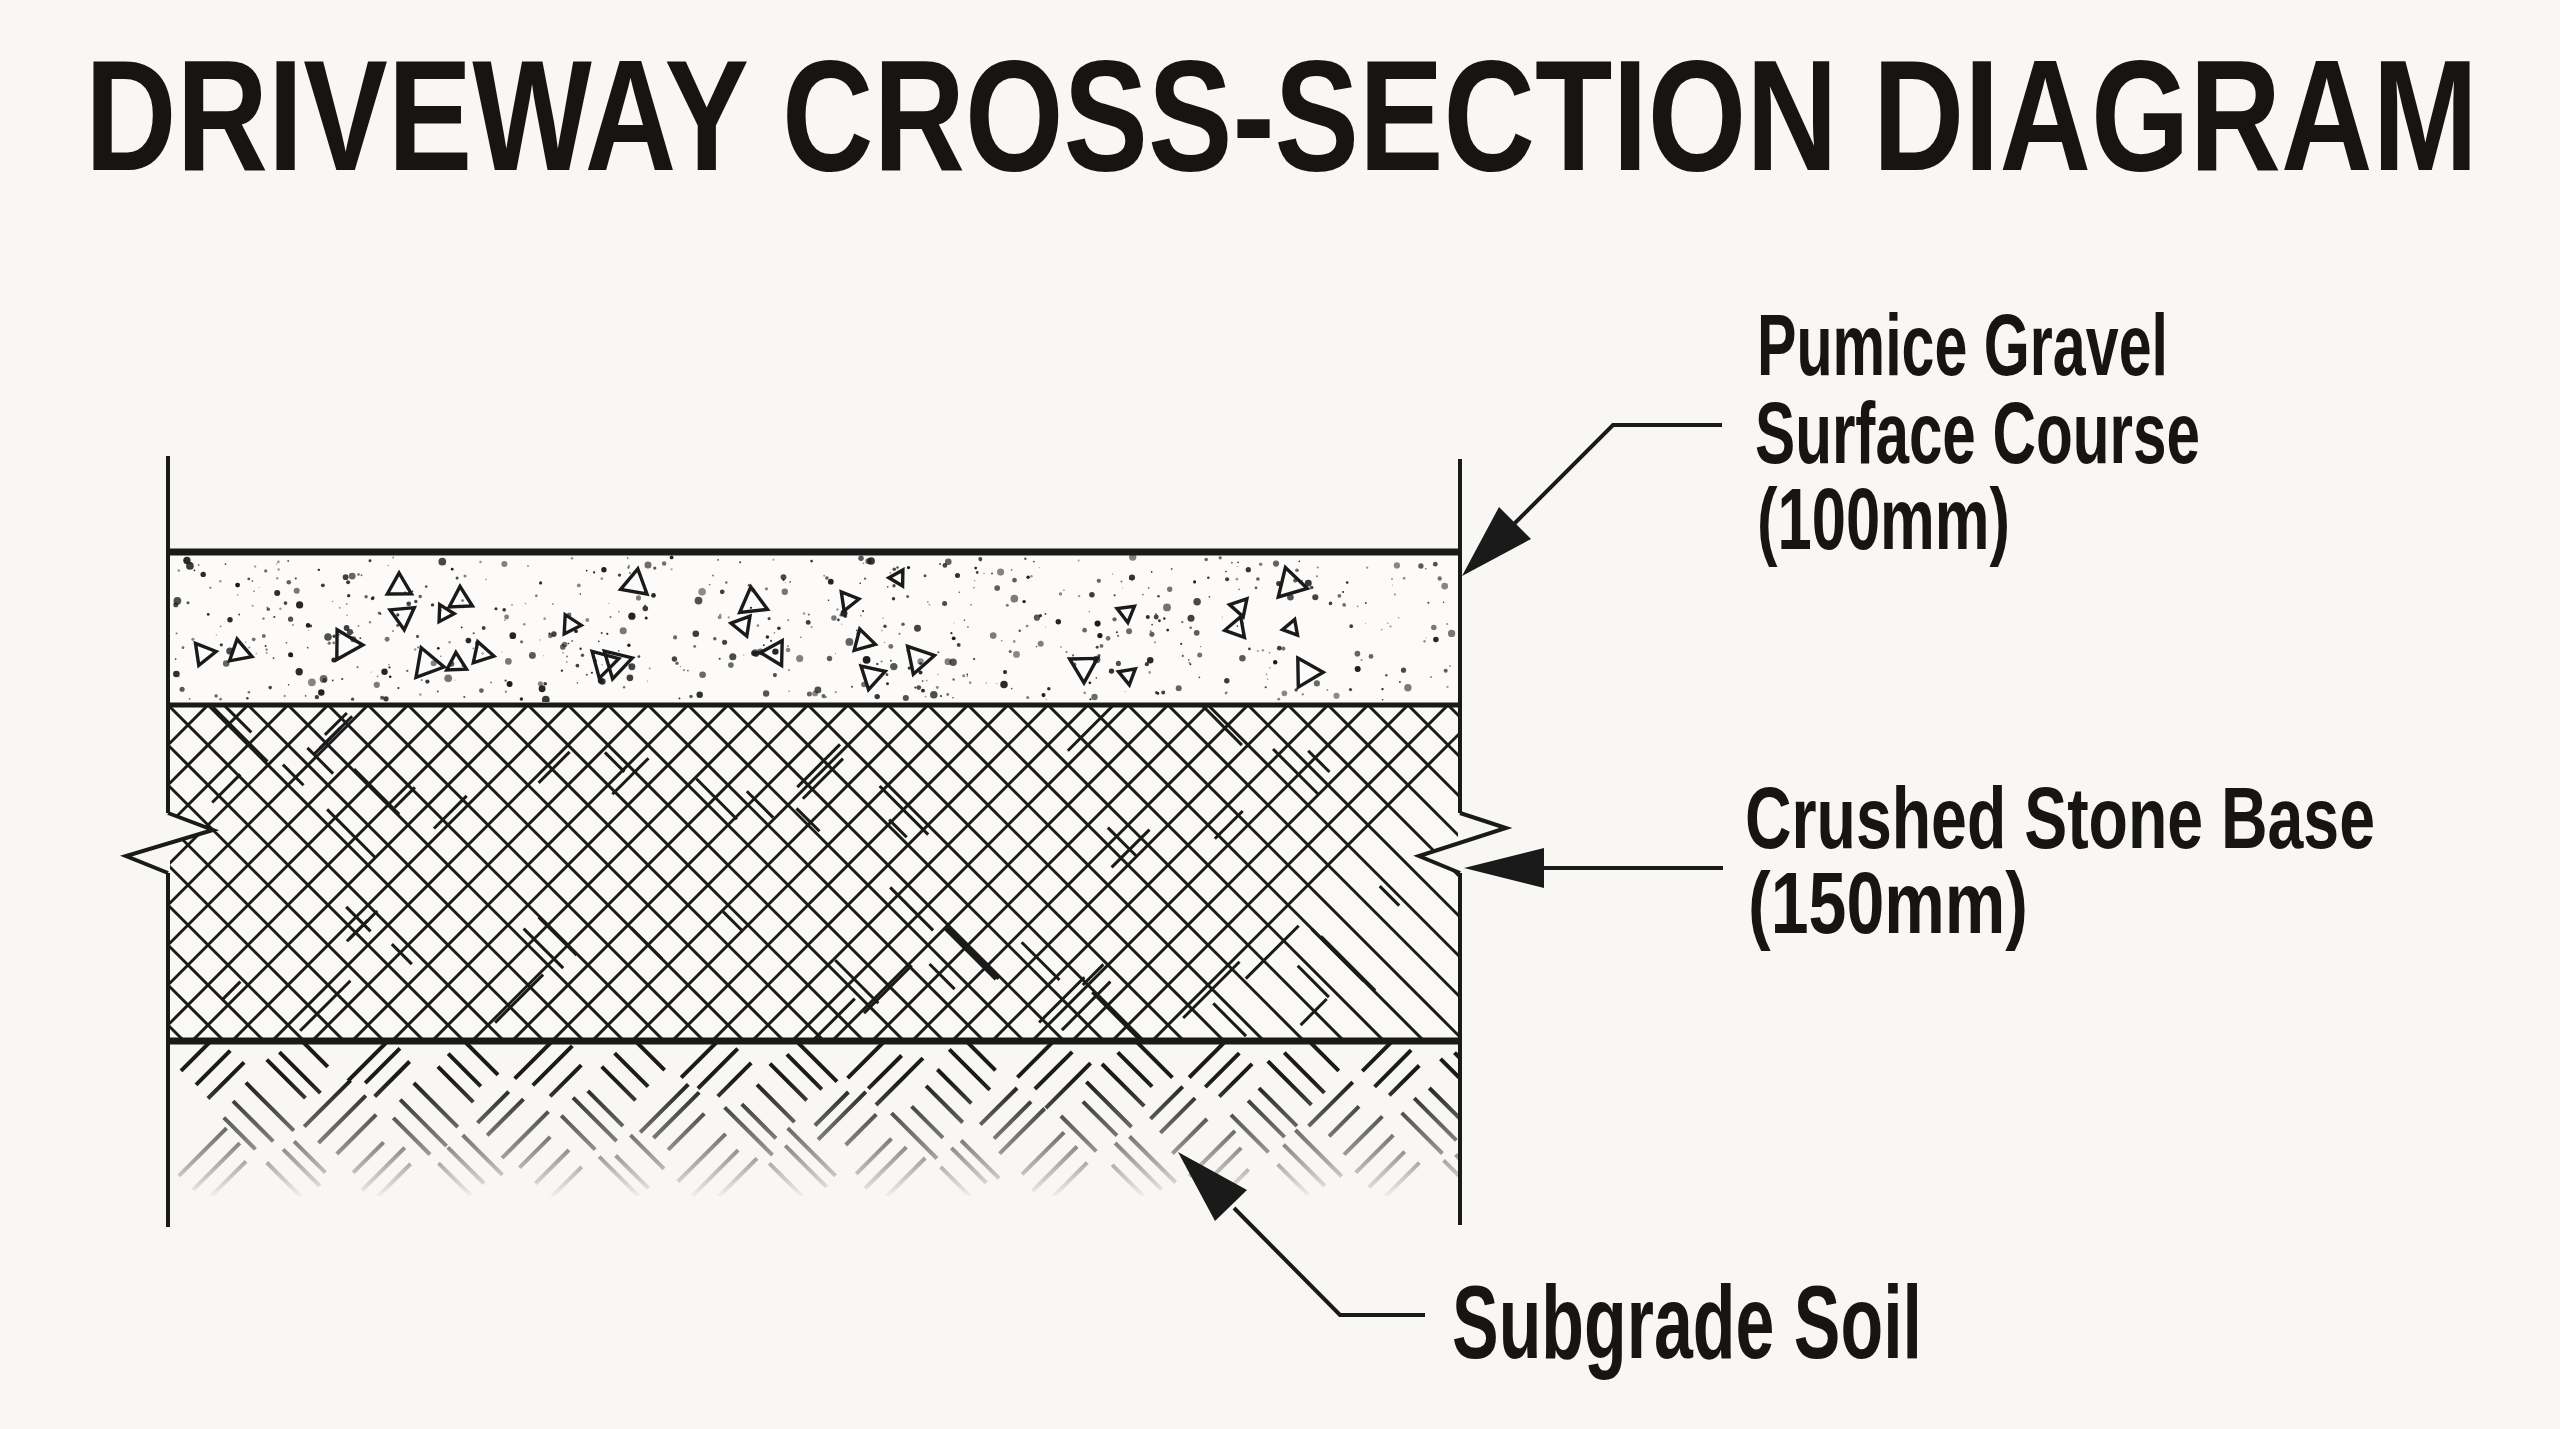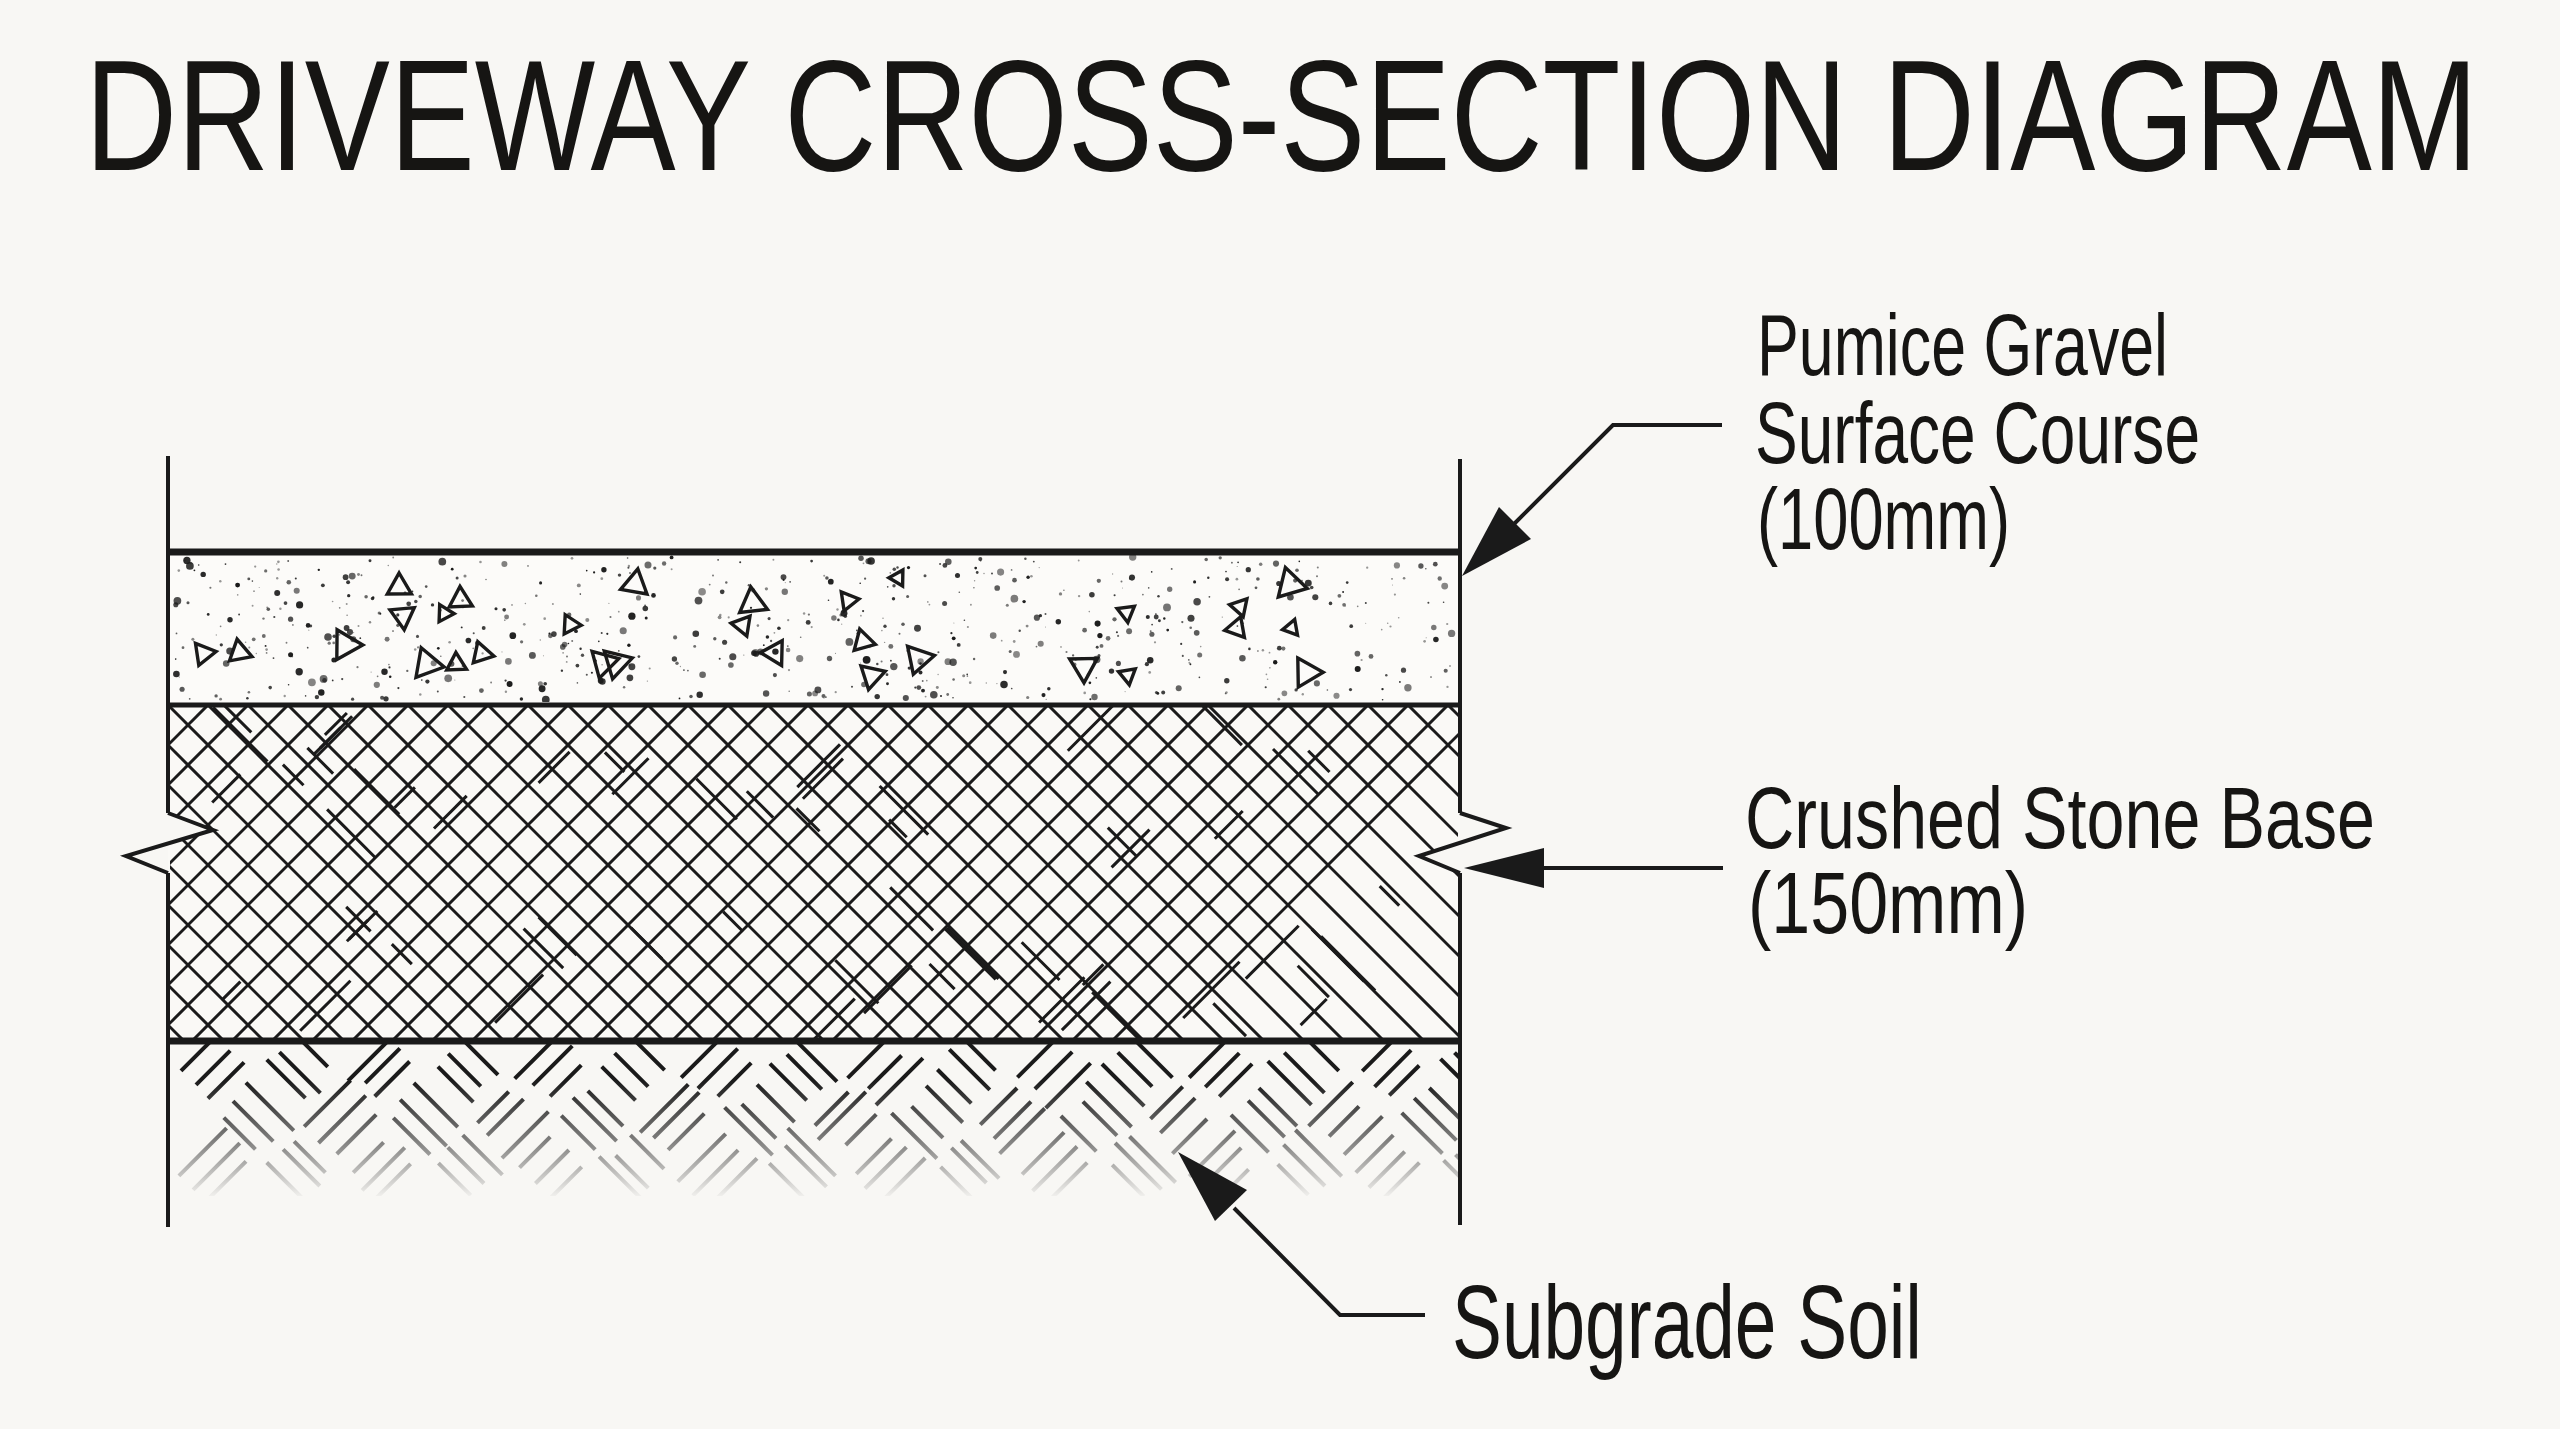--- a/index.html
+++ b/index.html
@@ -9,6 +9,7 @@
     background:#d946ef;
     overflow:hidden;
     font-family:"Liberation Sans", sans-serif;
+    font-weight:bold;
   }
   svg{display:block;width:2560px;height:1429px;}
   text{font-family:"Liberation Sans","DejaVu Sans",sans-serif;fill:#161513;}

